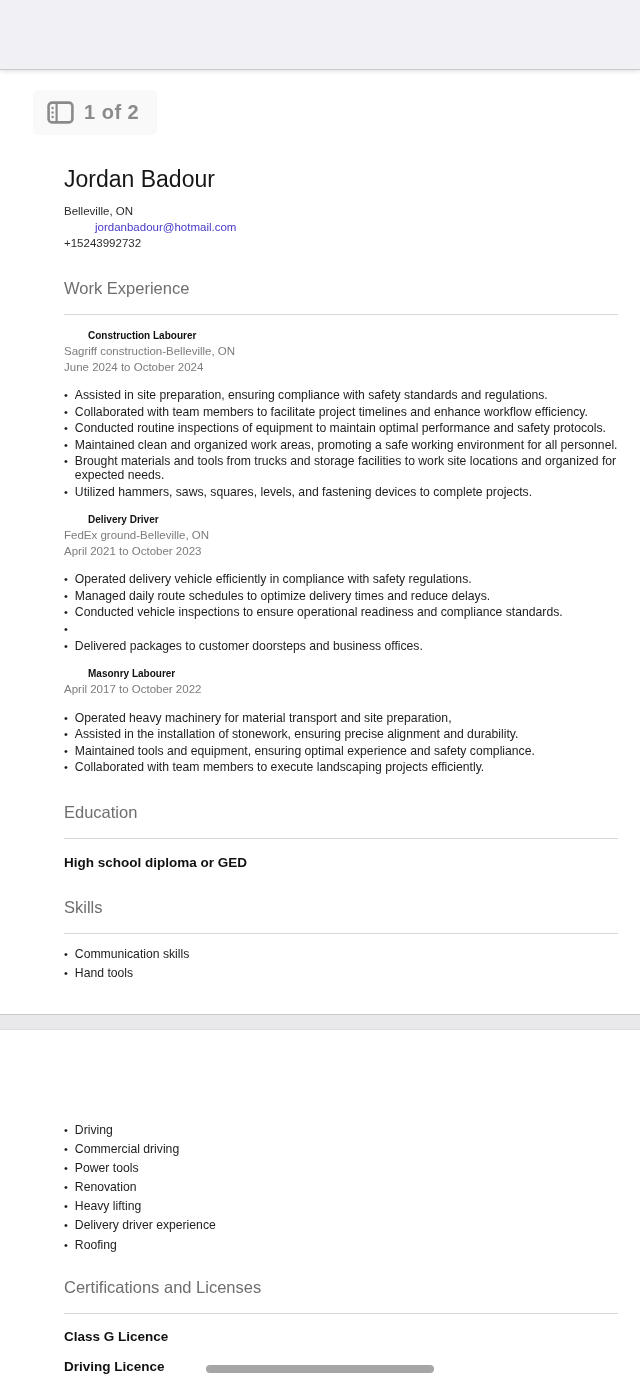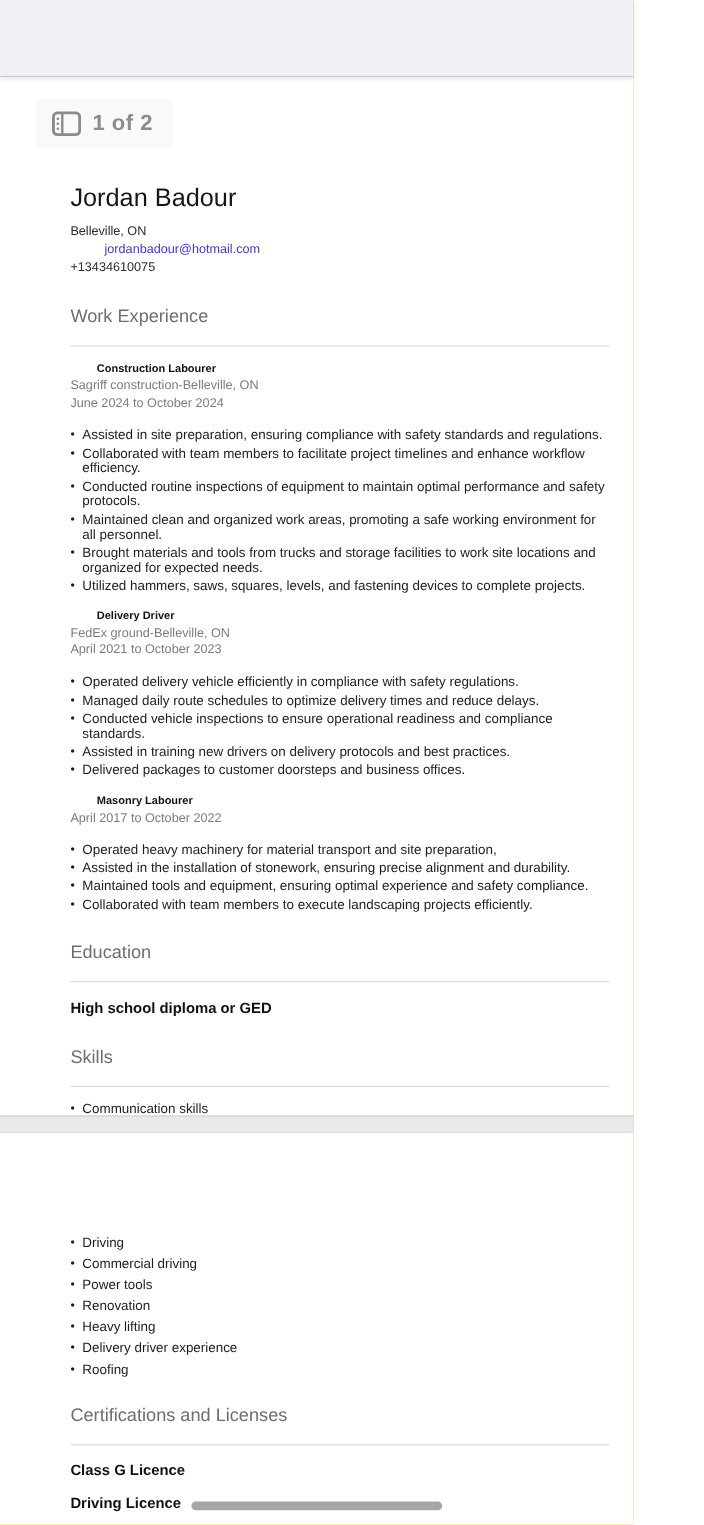--- a/index.html
+++ b/index.html
@@ -10,7 +10,7 @@
     overflow: hidden;
     color: #1d1d1d;
   }
-  .screen { width: 576px; height: 1386px; display: flex; flex-direction: column; background: #eab308; }
+  .screen { width: 640px; height: 1386px; display: flex; flex-direction: column; background: #eab308; }
 
   
   .topbar {

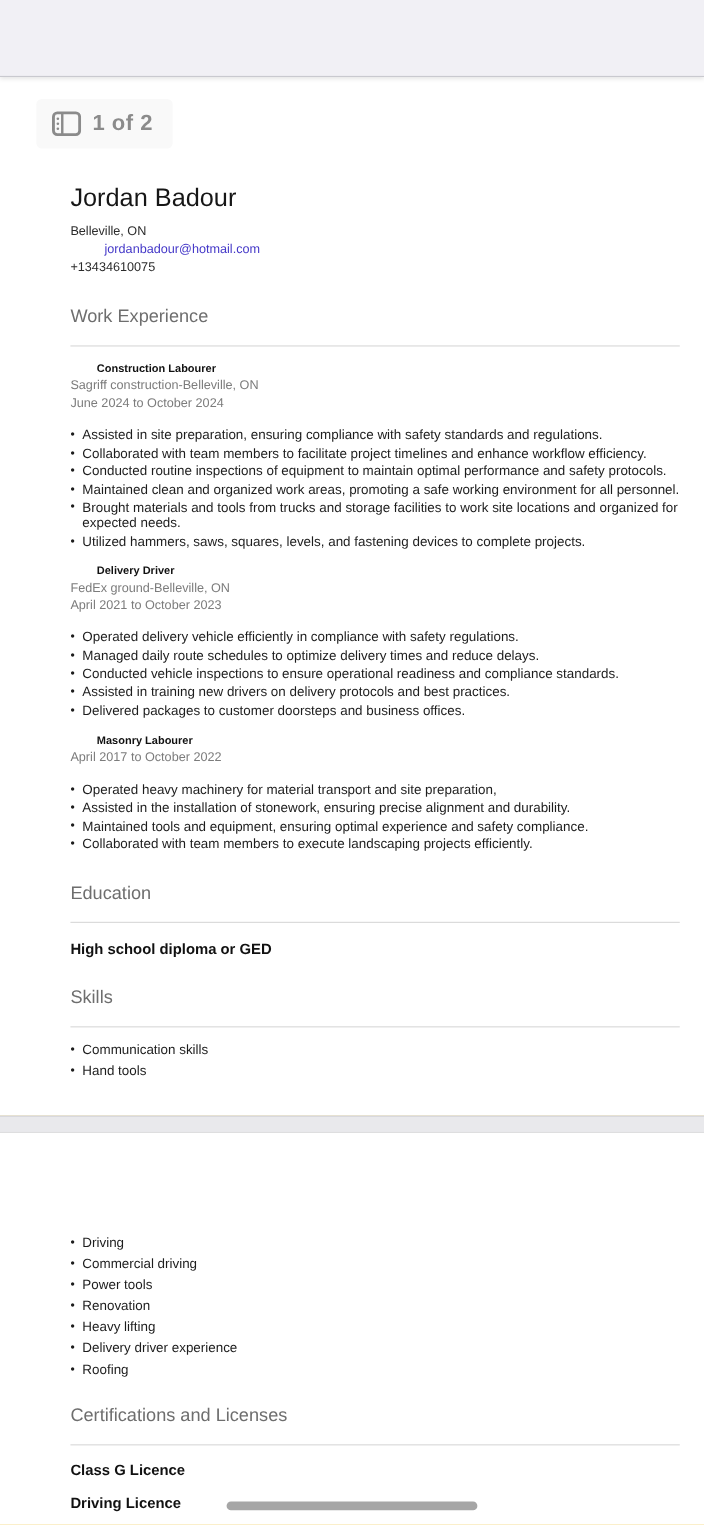--- a/index.html
+++ b/index.html
@@ -107,7 +107,7 @@
       <div class="contact">
         <div class="line">Belleville, ON</div>
         <a class="email" href="#">jordanbadour@hotmail.com</a>
-        <div class="line">+13434610075</div>
+        <div class="line">+15243992732</div>
       </div>
 
       <h2 class="section-title">Work Experience</h2>

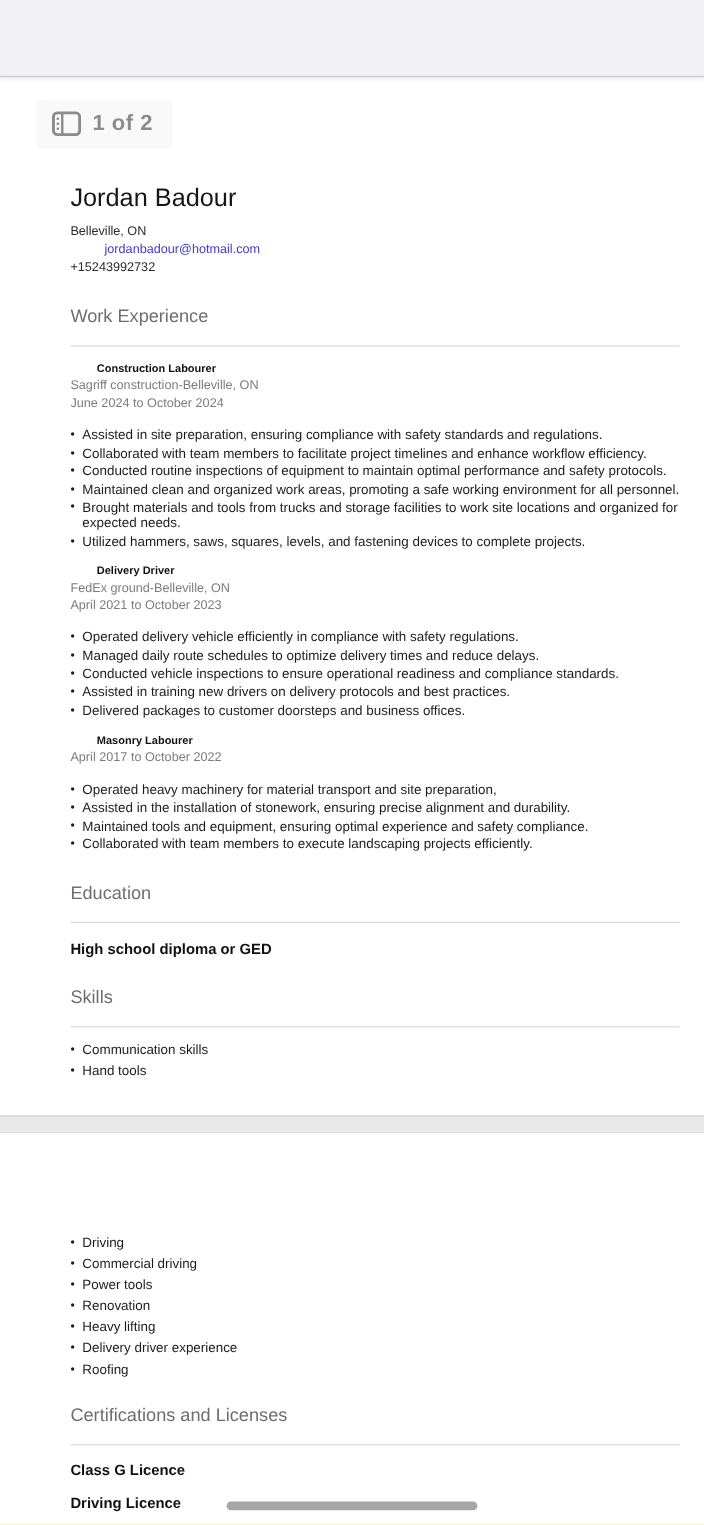--- a/index.html
+++ b/index.html
@@ -167,7 +167,6 @@
             </li>
           <li>
               <span class="dot">•</span>
-              <span>Assisted in training new drivers on delivery protocols and best practices.</span>
             </li>
           <li>
               <span class="dot">•</span>

